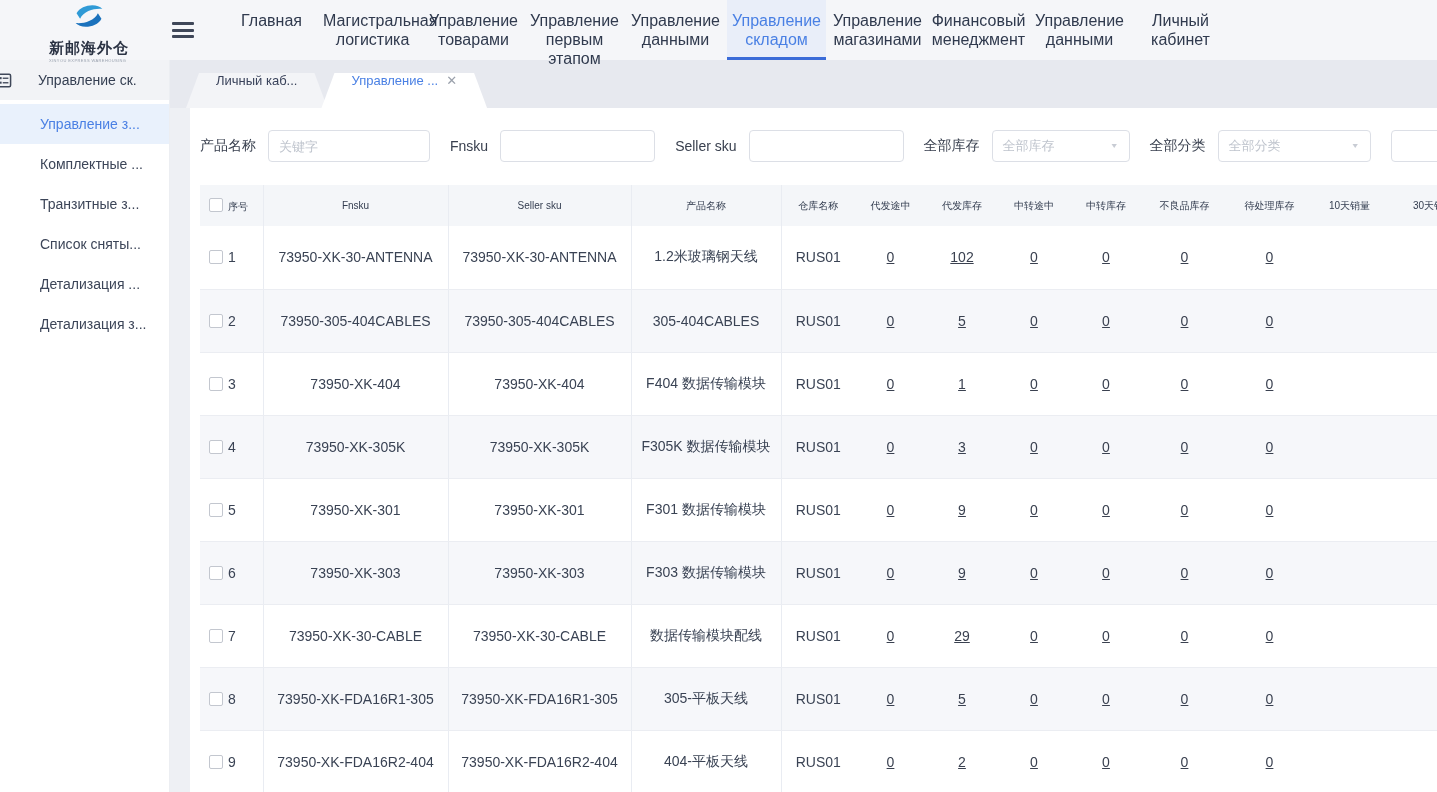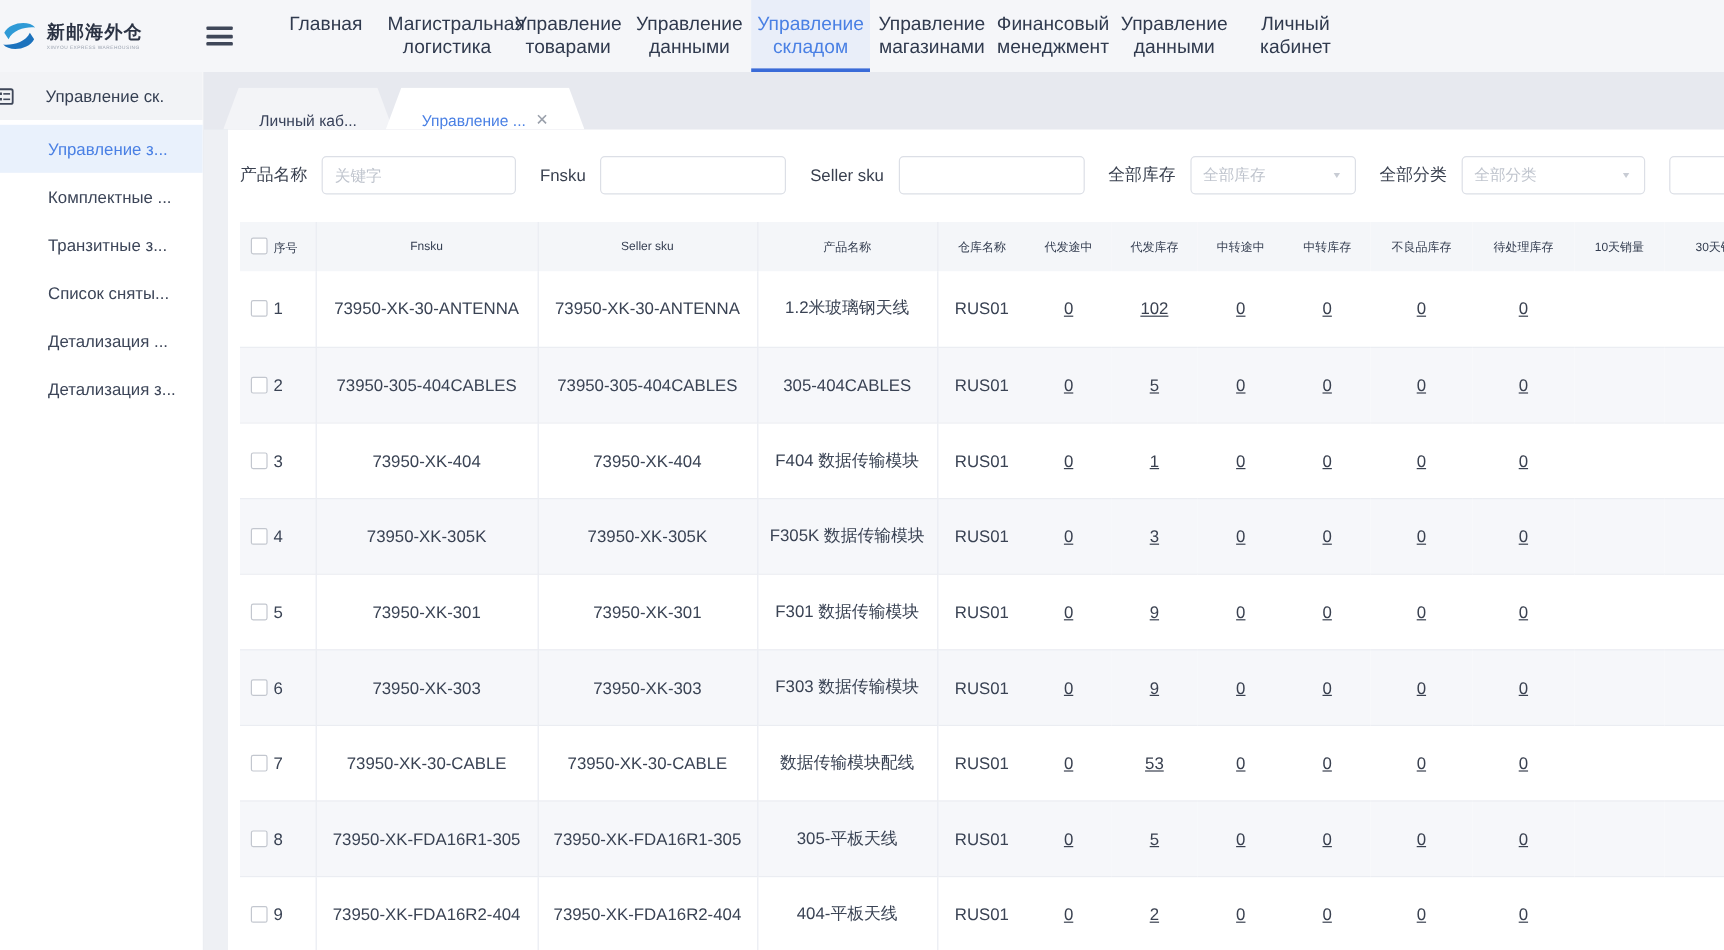--- a/index.html
+++ b/index.html
@@ -82,6 +82,7 @@
         <div class="nav-item">Главная</div>
         <div class="nav-item">Магистральная логистика</div>
         <div class="nav-item">Управление товарами</div>
+        <div class="nav-item">Управление первым этапом</div>
         <div class="nav-item">Управление данными</div>
         <div class="nav-item active">Управление складом</div>
         <div class="nav-item">Управление магазинами</div>

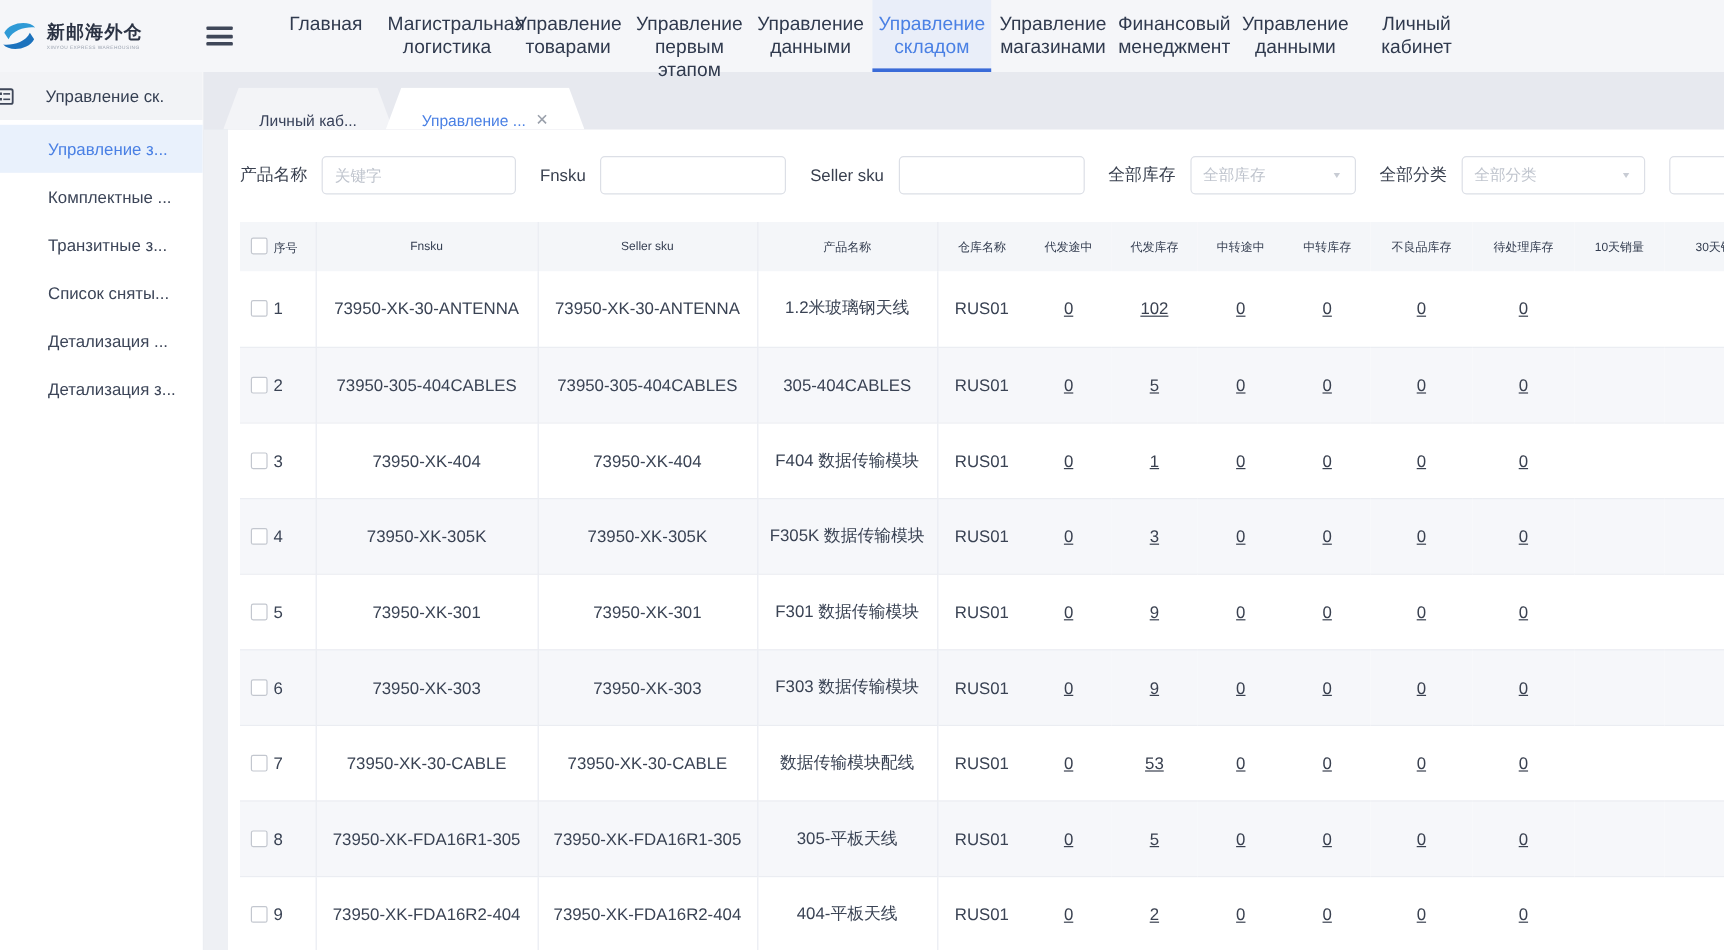--- a/index.html
+++ b/index.html
@@ -9,7 +9,7 @@
 
   
   .navbar { grid-column:1 / 3; background:#f5f6f9; display:flex; align-items:stretch; position:relative; }
-  .logo { width:158px; display:flex; align-items:center; gap:7px; }
+  .logo { width:158px; display:flex; align-items:center; padding-left:20px; gap:7px;flex-direction:column; }
   .logo svg { width:32px; height:32px; flex:0 0 auto; }
   .logo-cn { font-size:15px; font-weight:bold; color:#2b3344; letter-spacing:1px; white-space:nowrap; }
   .logo-en { font-size:4px; color:#9aa2af; letter-spacing:.4px; white-space:nowrap; }

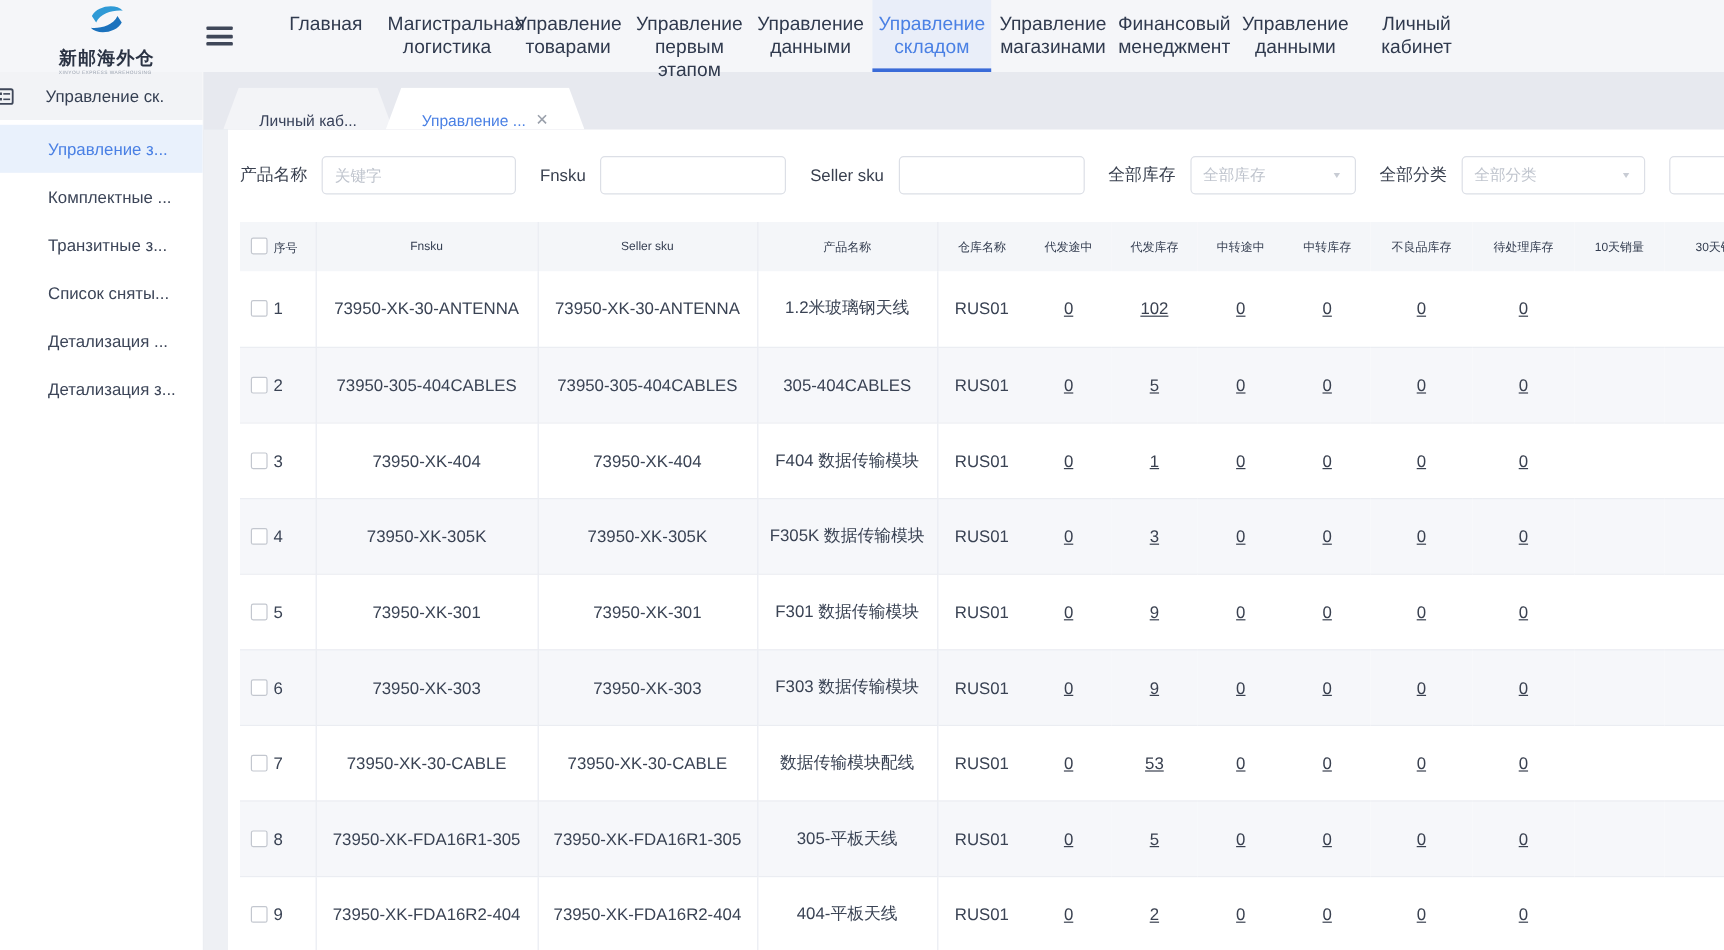--- a/index.html
+++ b/index.html
@@ -30,7 +30,7 @@
   
   .content { background:#eef0f4; display:flex; flex-direction:column; overflow:hidden; }
   .tabbar { height:48px; background:#e7e9ef; display:flex; align-items:flex-end; padding-left:16px; }
-  .tab { height:35px; display:flex; align-items:flex-end; gap:8px; padding:0 30px; font-size:13px; color:#39425a; cursor:pointer; background:#f3f4f7; clip-path:polygon(13px 0, calc(100% - 13px) 0, 100% 100%, 0 100%); margin-right:-6px; }
+  .tab { height:35px; display:flex; align-items:flex-start; gap:8px; padding:0 30px; font-size:13px; color:#39425a; cursor:pointer; background:#f3f4f7; clip-path:polygon(13px 0, calc(100% - 13px) 0, 100% 100%, 0 100%); margin-right:-6px; }
   .tab.active { background:#ffffff; color:#4a80e4; }
   .tab .close { font-size:13px; color:#9aa0ab; cursor:pointer; }
 

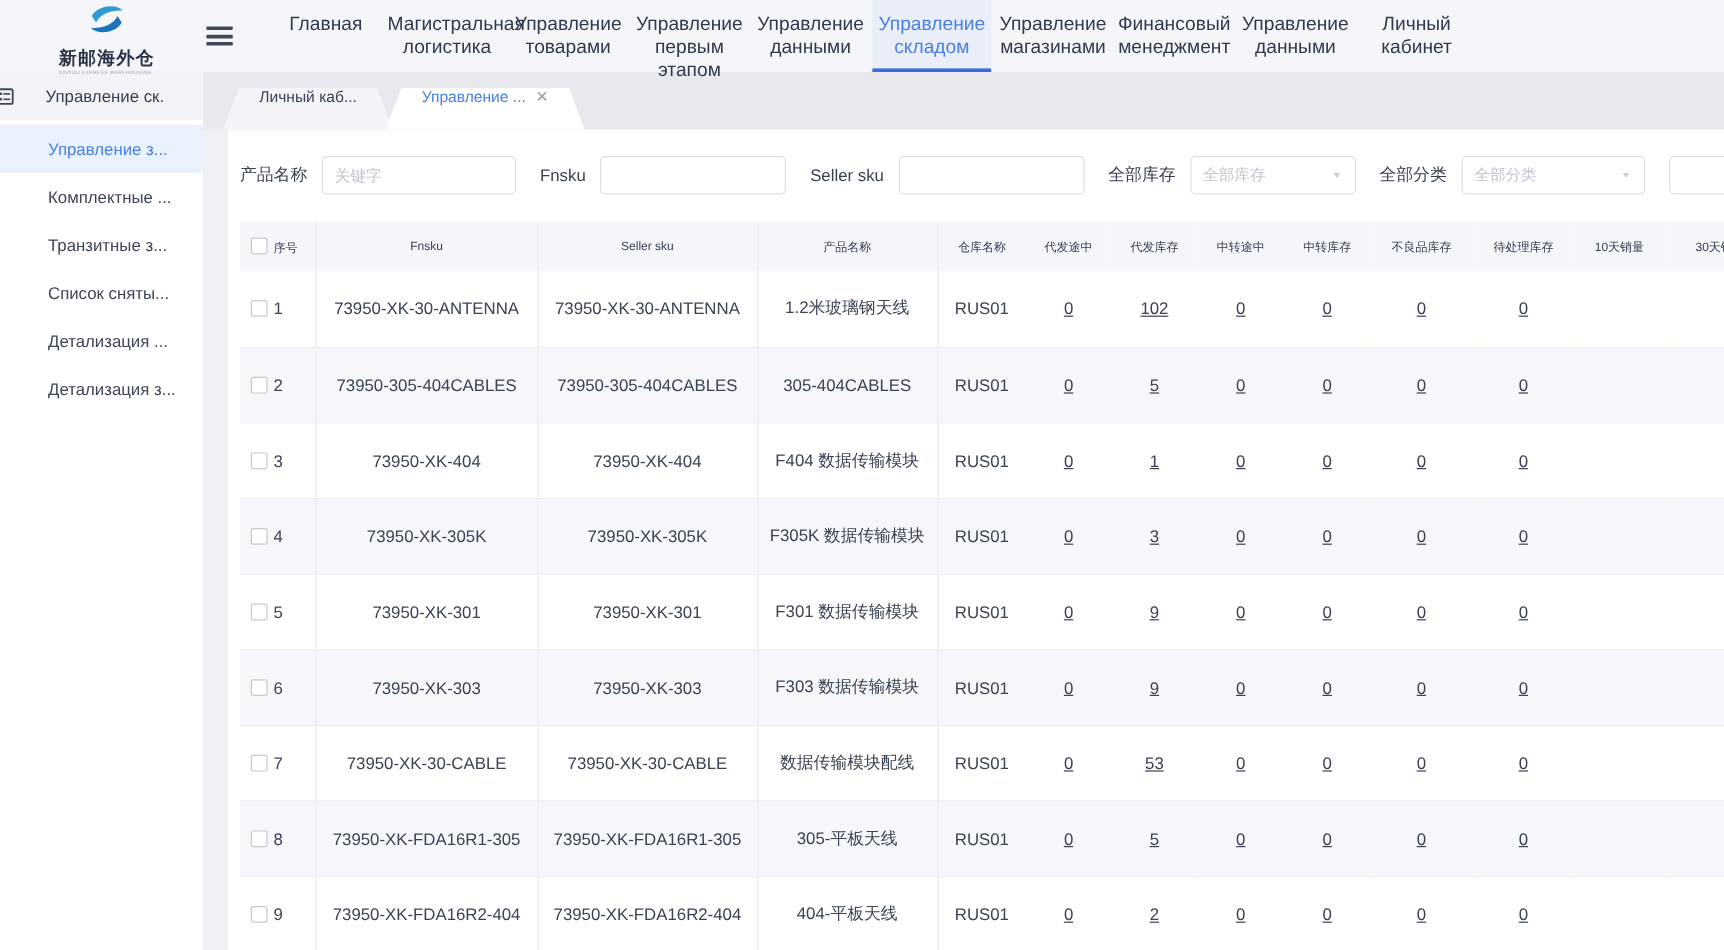--- a/index.html
+++ b/index.html
@@ -289,7 +289,7 @@
                 <td class="vline">数据传输模块配线</td>
                 <td>RUS01</td>
                 <td><span class="numlink">0</span></td>
-                <td><span class="numlink">53</span></td>
+                <td><span class="numlink">29</span></td>
                 <td><span class="numlink">0</span></td>
                 <td><span class="numlink">0</span></td>
                 <td><span class="numlink">0</span></td>

